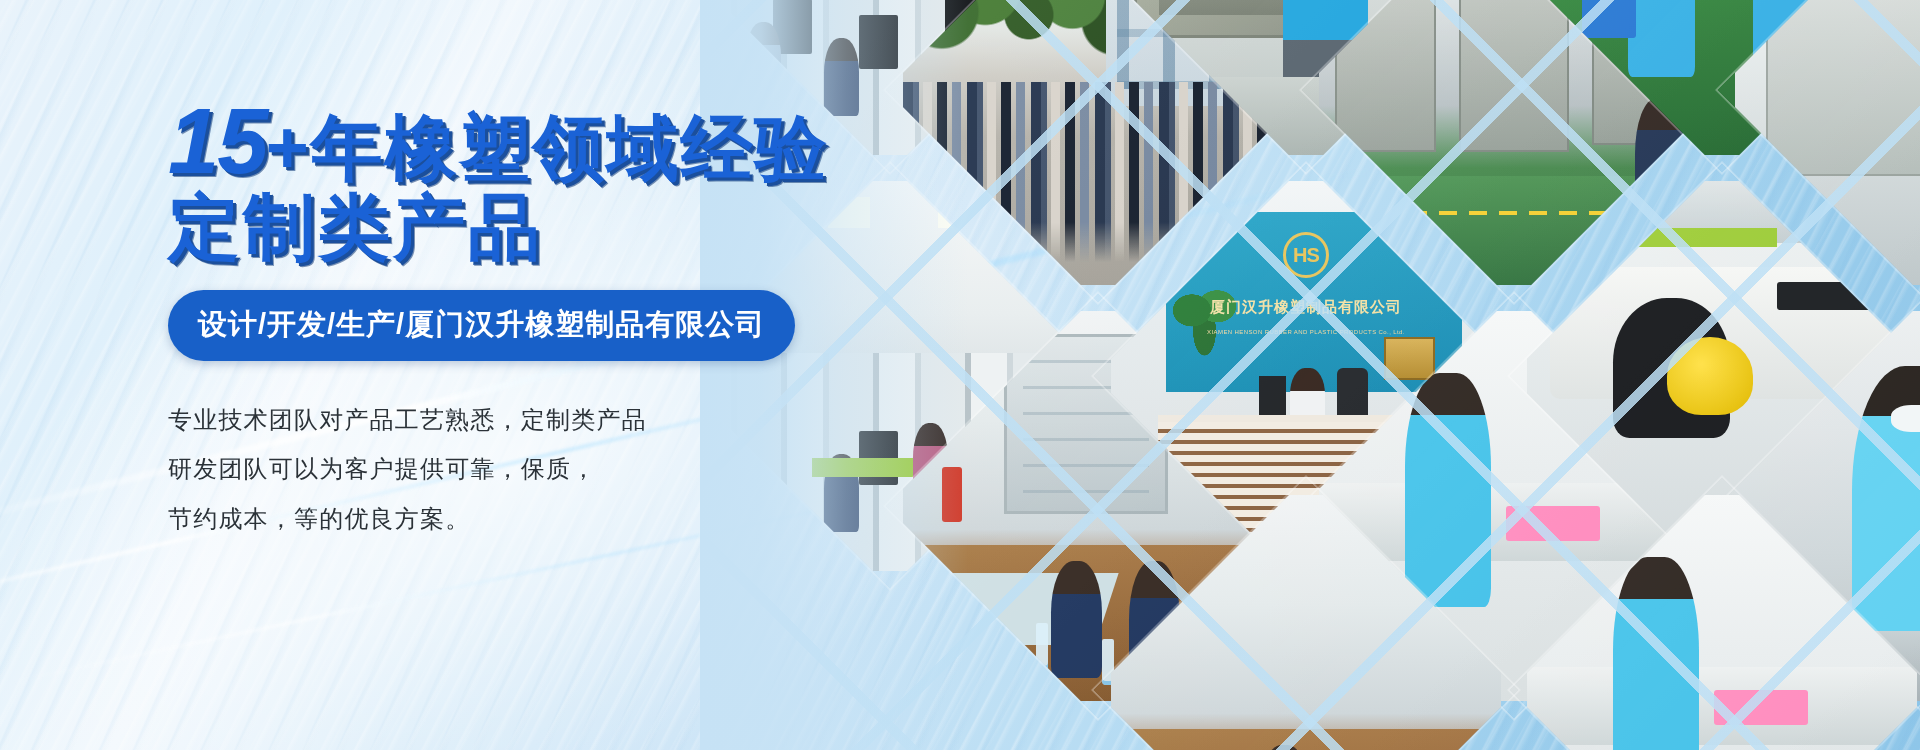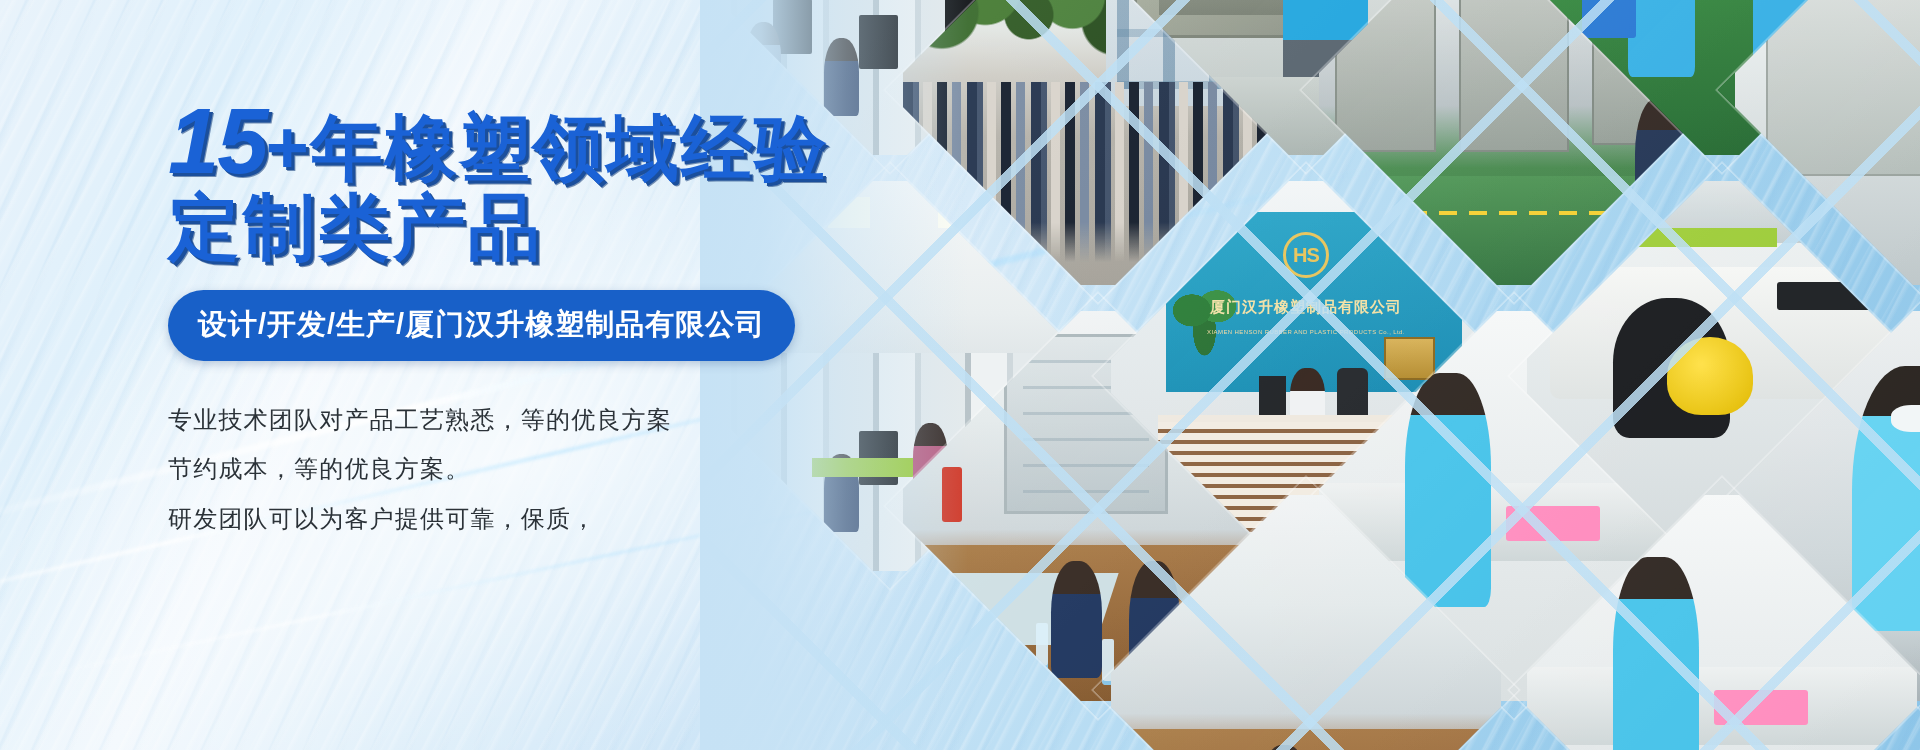--- a/index.html
+++ b/index.html
@@ -586,7 +586,7 @@
     <div class="badge">设计/开发/生产/厦门汉升橡塑制品有限公司</div>
 
     <div class="paragraph">
-      <p>专业技术团队对产品工艺熟悉，等的优良方案</p>
+      <p>专业技术团队对产品工艺熟悉，定制类产品</p>
       <p>节约成本，等的优良方案。</p>
       <p>研发团队可以为客户提供可靠，保质，</p>
     </div>

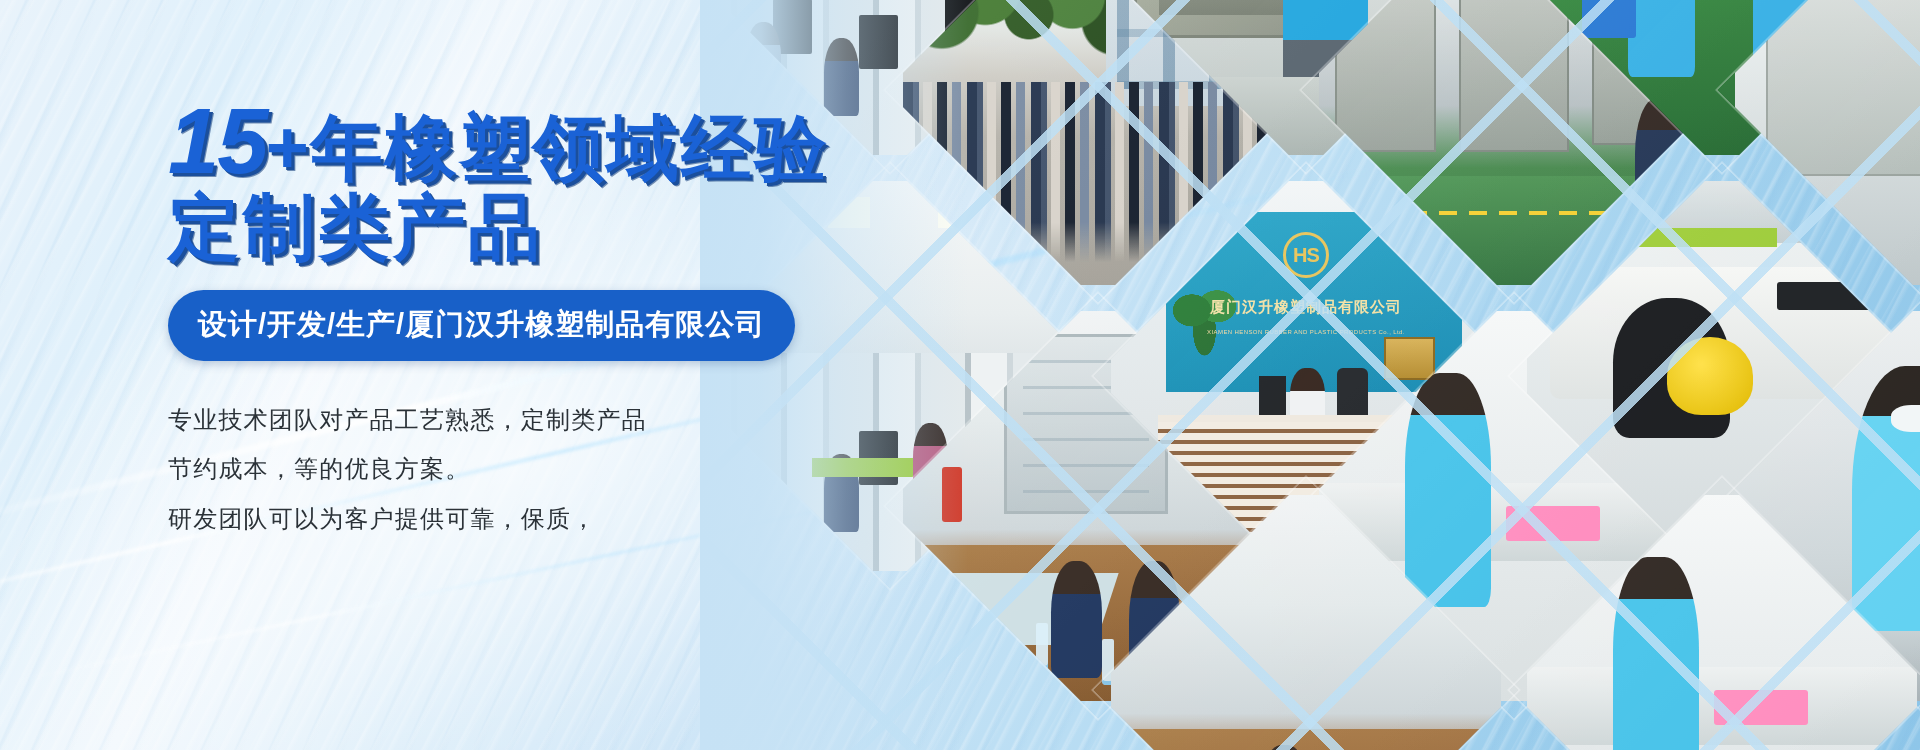--- a/index.html
+++ b/index.html
@@ -587,8 +587,8 @@
 
     <div class="paragraph">
       <p>专业技术团队对产品工艺熟悉，定制类产品</p>
+      <p>研发团队可以为客户提供可靠，保质，</p>
       <p>节约成本，等的优良方案。</p>
-      <p>研发团队可以为客户提供可靠，保质，</p>
     </div>
 
   </div>

